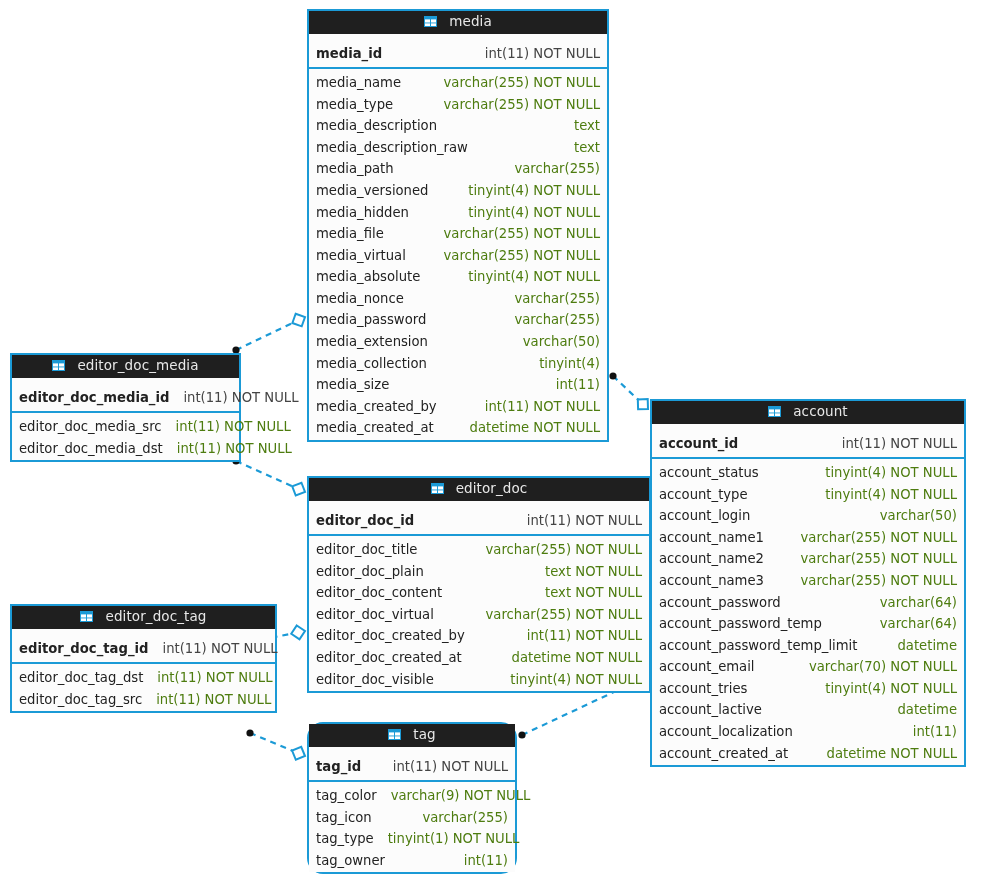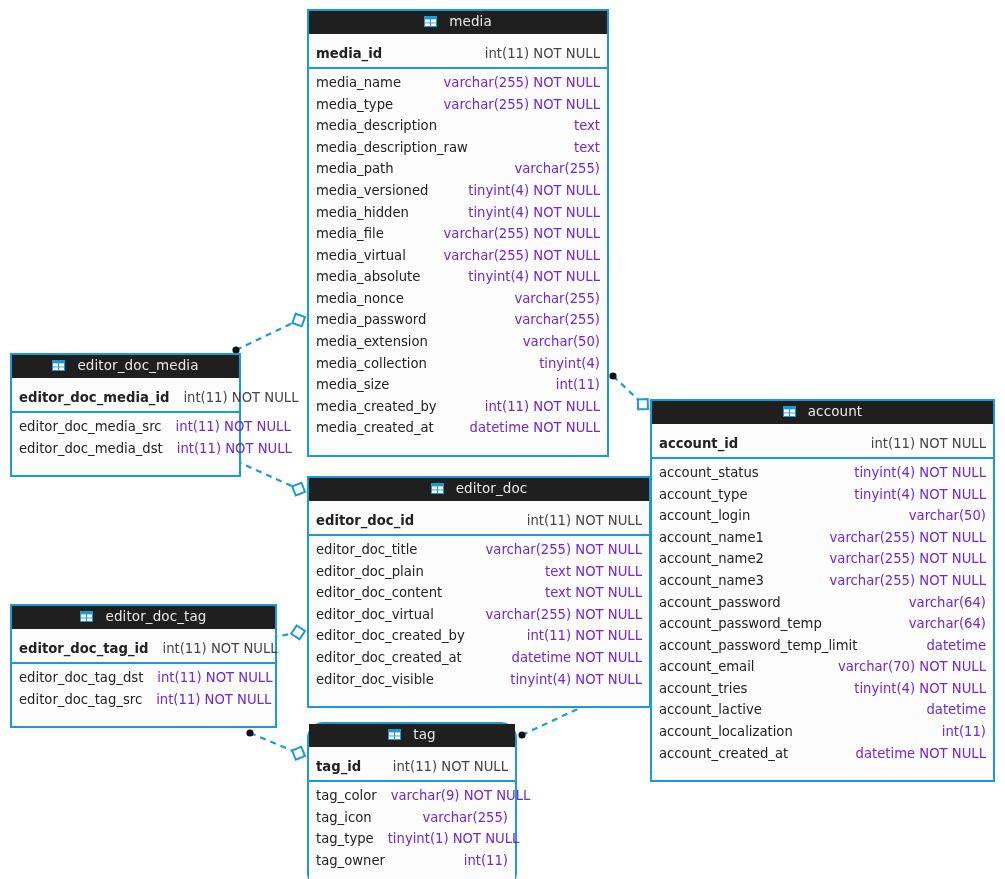--- a/index.html
+++ b/index.html
@@ -75,7 +75,7 @@
   }
   .pk-block .row .col-type { font-weight: normal; color: #444; }
   .row .col-name { text-align: left; }
-  .row .col-type { text-align: right; color: #6d28d9; margin-left: 14px; }
+  .row .col-type { text-align: right; color: #4d7c0f; margin-left: 14px; }
   .cols-block .row:first-child { padding-top: 6px; }
   .cols-block .row:last-child { padding-bottom: 19px; }
 

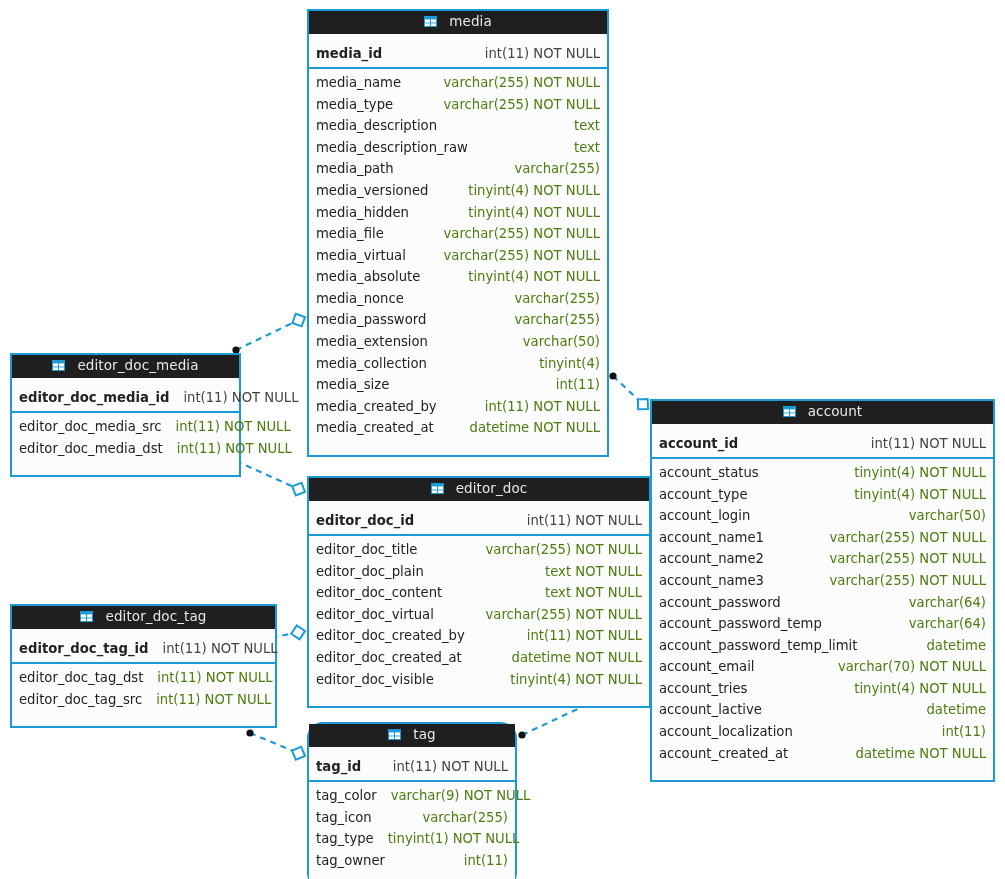--- a/index.html
+++ b/index.html
@@ -221,7 +221,7 @@
           </div>
         </div>
       </div>
-      <div class="entity" id="ent-account" style="left: 650px; top: 399px; width: 345px;">
+      <div class="entity" id="ent-account" style="left: 650px; top: 399px; width: 316px;">
         <div class="entity-header">
           <span class="tbl-icon">
             <svg width="13" height="11" viewBox="0 0 13 11">

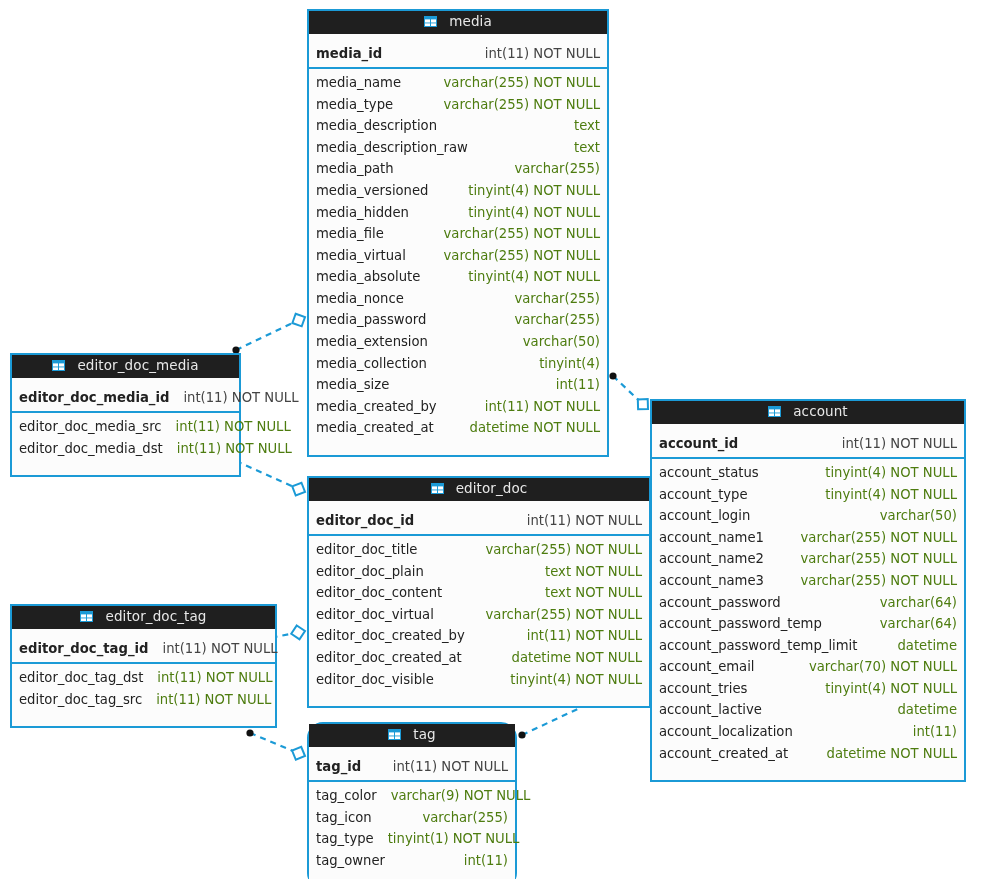--- a/index.html
+++ b/index.html
@@ -77,7 +77,7 @@
   .row .col-name { text-align: left; }
   .row .col-type { text-align: right; color: #4d7c0f; margin-left: 14px; }
   .cols-block .row:first-child { padding-top: 6px; }
-  .cols-block .row:last-child { padding-bottom: 19px; }
+  .cols-block .row:last-child { padding-bottom: 4px; }
 
   
   #ent-media        { left: 307px; top: 9px;   width: 302px; }

